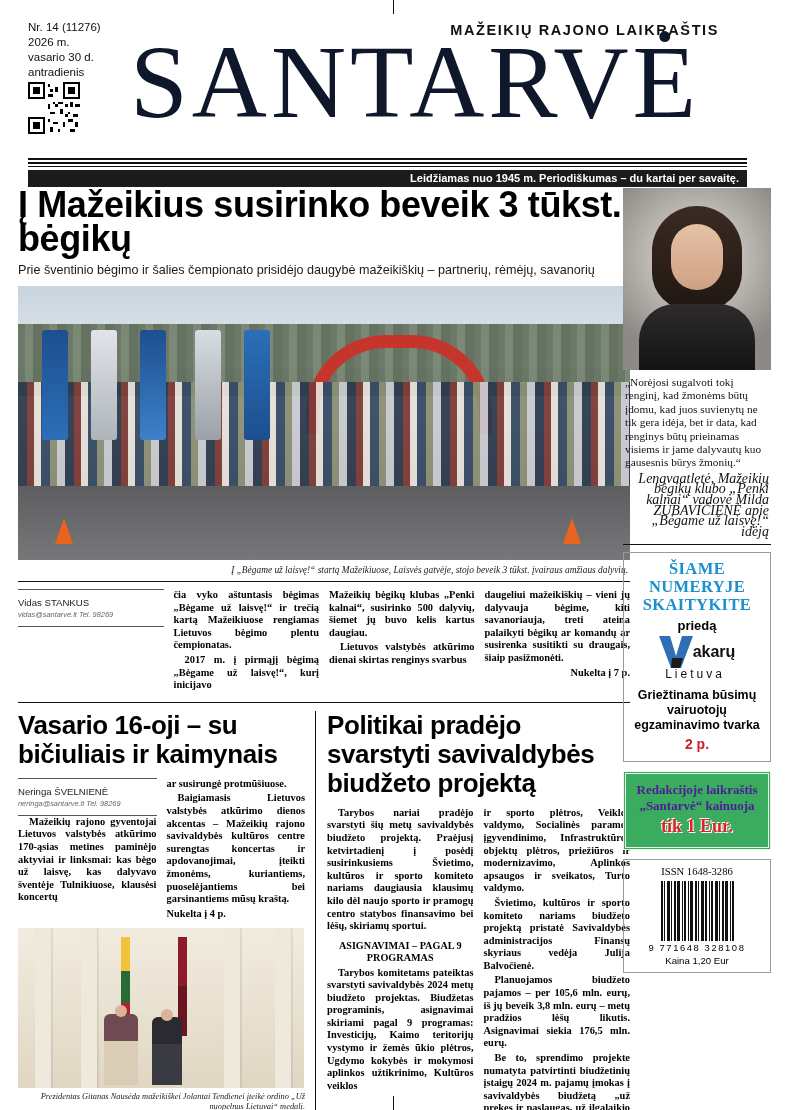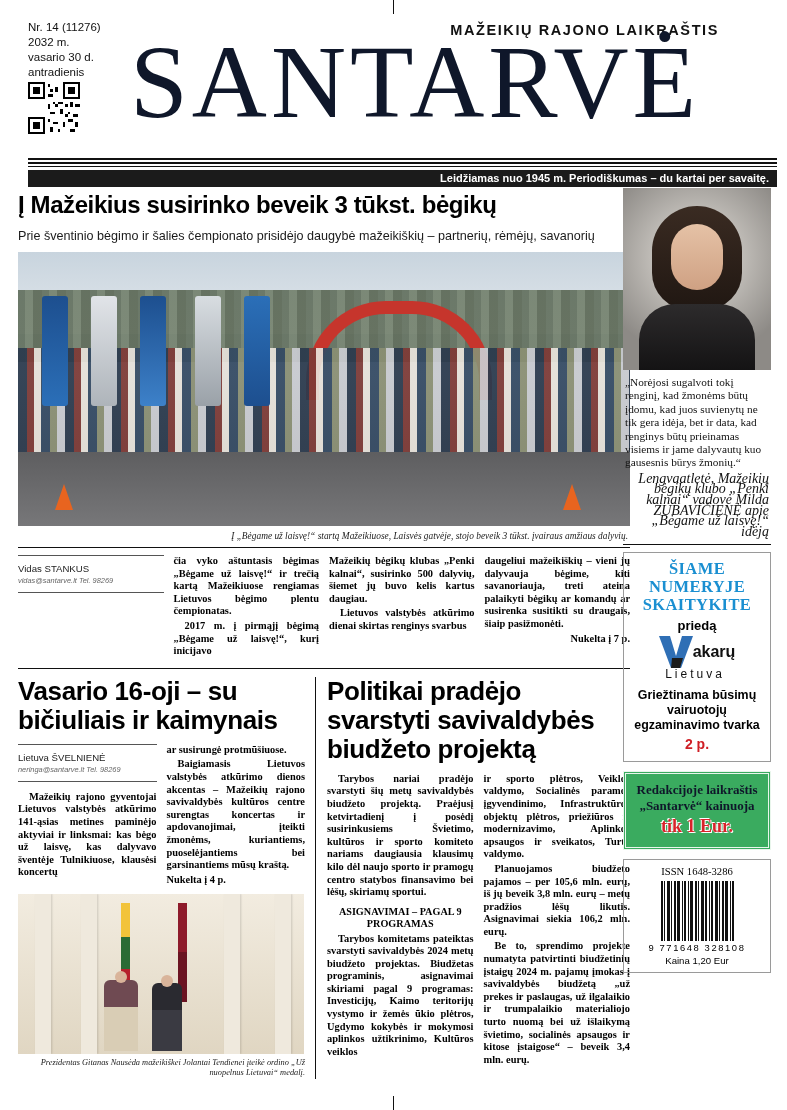--- a/index.html
+++ b/index.html
@@ -193,7 +193,7 @@
 
     <div class="issue-block">
       <div class="issue-line">Nr. 14 (11276)</div>
-      <div class="issue-line">2032  m.</div>
+      <div class="issue-line">2026  m.</div>
       <div class="issue-line">vasario 30 d.</div>
       <div class="issue-line">antradienis</div>
     </div>

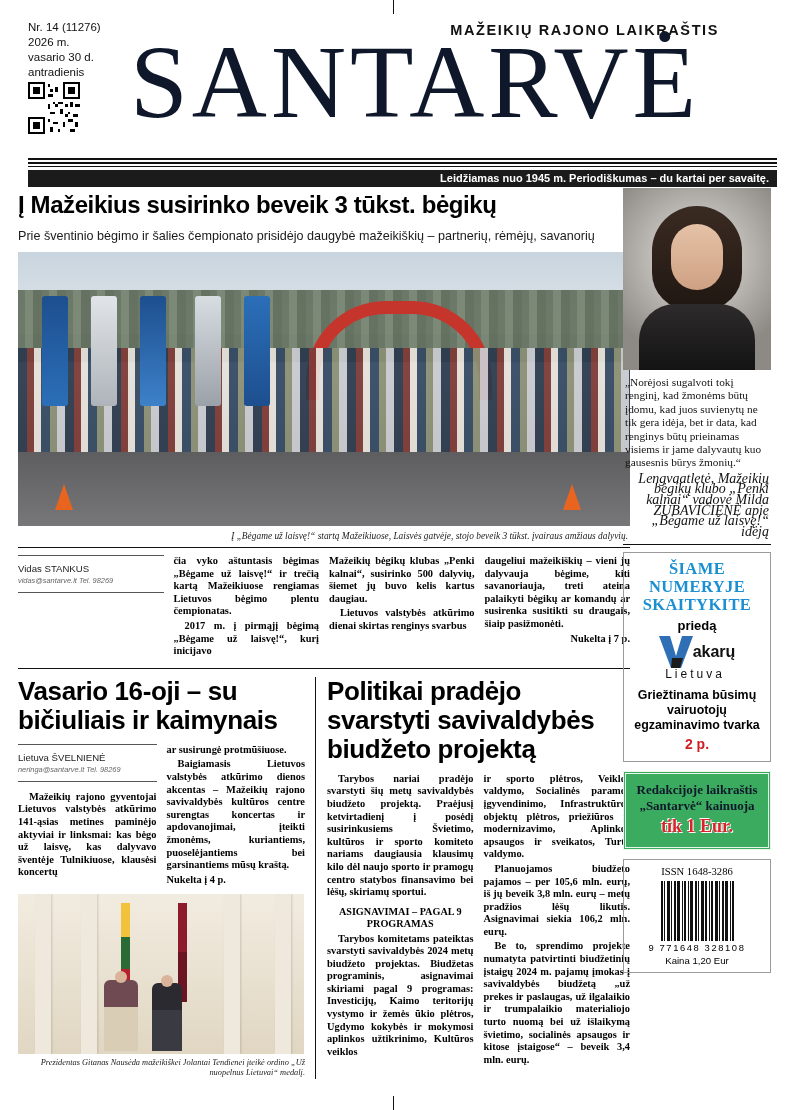--- a/index.html
+++ b/index.html
@@ -29,7 +29,7 @@
     font-size:104px;line-height:104px;font-weight:normal;
     color:#0f172a;letter-spacing:4px;
   }
-  .rule-stack{position:absolute;left:18px;right:0;top:158px;}
+  .rule-stack{position:absolute;left:18px;right:30px;top:158px;}
   .rule-stack .r{background:#111;}
   .r1{height:2px;margin-bottom:2px;}
   .r2{height:2px;margin-bottom:2px;}

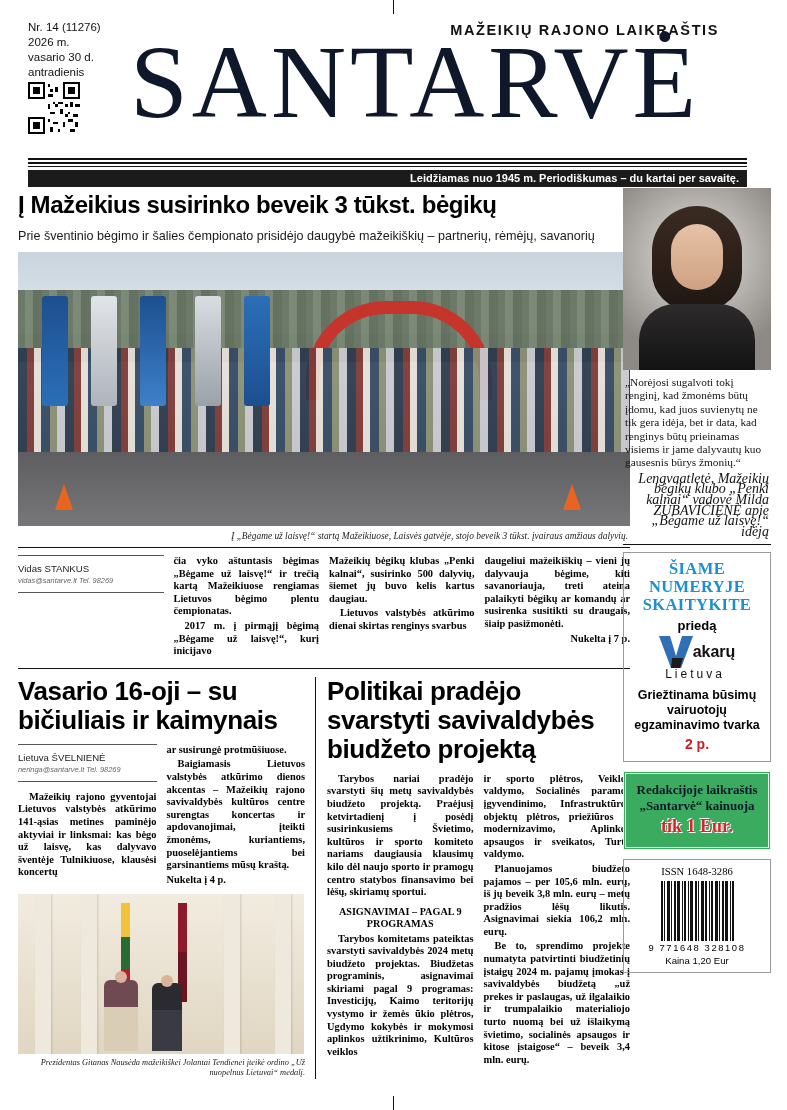--- a/index.html
+++ b/index.html
@@ -48,7 +48,7 @@
   
   .lead-head{
     font-family:"Liberation Sans",sans-serif;font-weight:bold;
-    font-size:24px;line-height:34px;letter-spacing:-0.4px;margin:0 0 7px 0;
+    font-size:36px;line-height:34px;letter-spacing:-0.4px;margin:0 0 7px 0;
   }
   .lead-sub{
     font-family:"Liberation Sans",sans-serif;font-size:12.6px;line-height:15px;

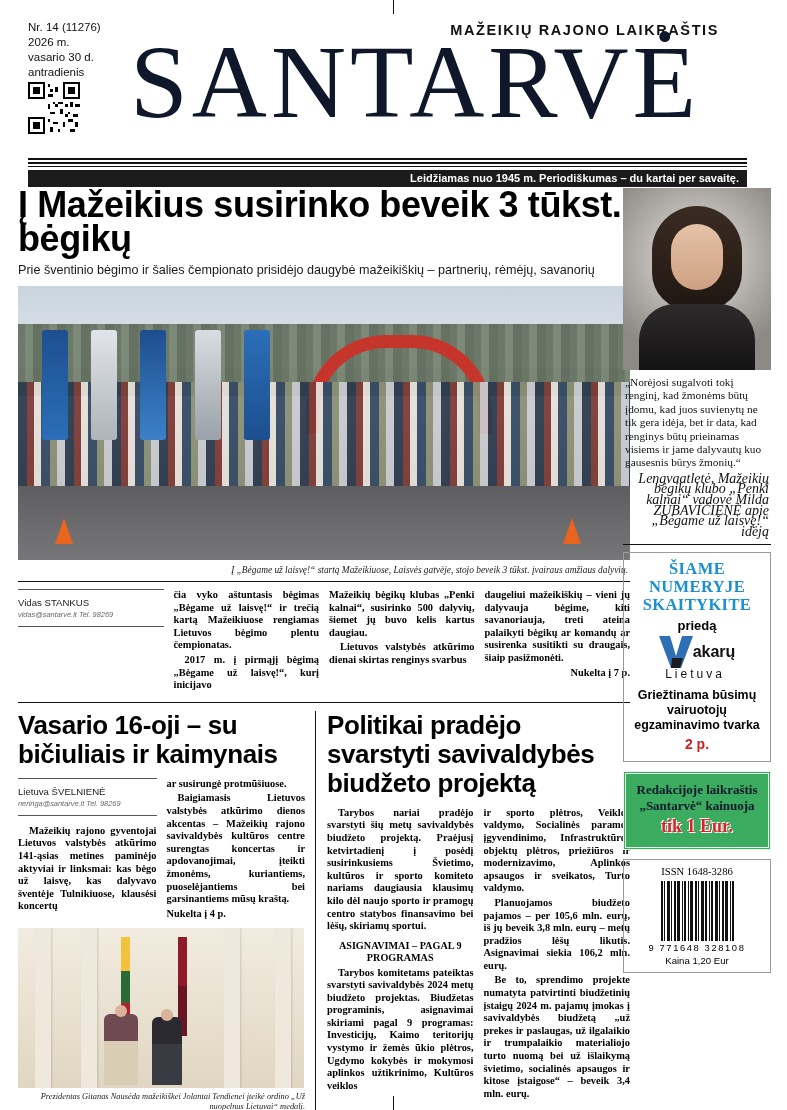--- a/index.html
+++ b/index.html
@@ -92,7 +92,7 @@
   
   .story4{display:flex;gap:10px;margin-top:7px;}
   .story4 .c{width:146px;}
-  .byline{border-top:1px solid #555;border-bottom:1px solid #555;padding:7px 0 6px 0;margin-bottom:9px;}
+  .byline{border-top:1px solid #555;border-bottom:1px solid #555;padding:7px 0 6px 0;}
   .byline .nm{font-family:"Liberation Sans",sans-serif;font-size:9.6px;color:#222;line-height:12px;}
   .byline .em{font-family:"Liberation Sans",sans-serif;font-style:italic;font-size:7.4px;color:#666;line-height:11px;}
   p.body{font-size:10.4px;line-height:12.6px;text-align:justify;margin:0 0 2px 0;

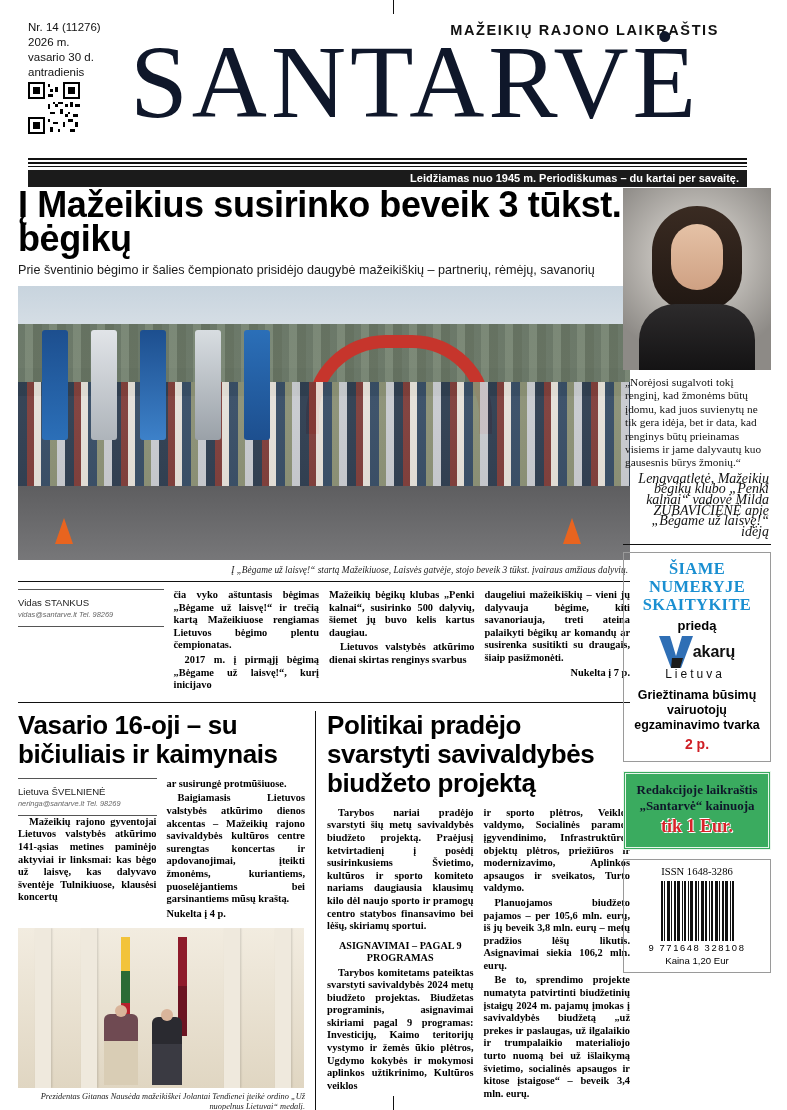--- a/index.html
+++ b/index.html
@@ -312,7 +312,7 @@
           <div class="two">
             <div class="c">
               <div class="byline">
-                <div class="nm">Lietuva ŠVELNIENĖ</div>
+                <div class="nm">Neringa ŠVELNIENĖ</div>
                 <div class="em">neringa@santarve.lt Tel. 98269</div>
               </div>
               <p class="body">Mažeikių rajono gyventojai Lietuvos valstybės atkūrimo 141-ąsias metines paminėjo aktyviai ir linksmai: kas bėgo už laisvę, kas dalyvavo šventėje Tulnikiuose, klausėsi koncertų</p>

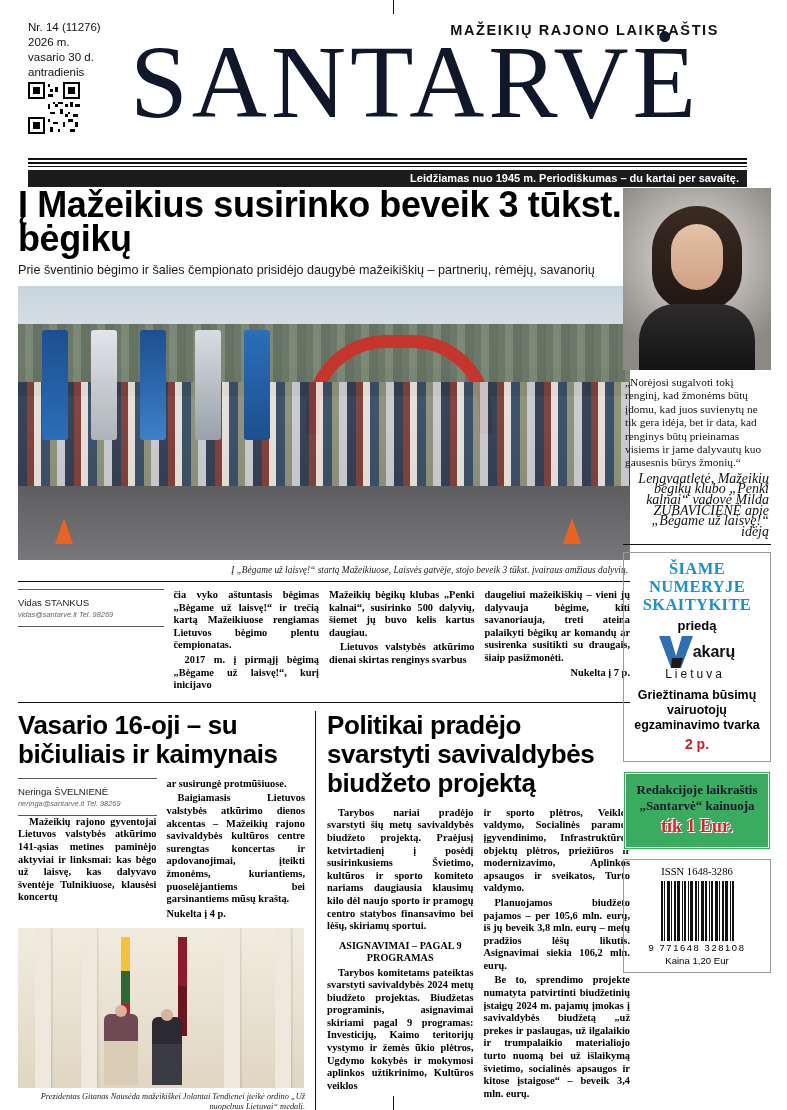--- a/index.html
+++ b/index.html
@@ -166,7 +166,7 @@
   .promo-pg{font-family:"Liberation Sans",sans-serif;font-weight:bold;font-size:14px;color:#cf1f26;margin-top:3px;}
 
   .green{margin-top:9px;background:#3aab5f;border:3px double #e9f6ec;padding:8px 4px 10px 4px;text-align:center;}
-  .green-t{font-family:"Liberation Serif",serif;font-weight:bold;font-size:13px;line-height:15.5px;color:#0f172a;}
+  .green-t{font-family:"Liberation Serif",serif;font-weight:bold;font-size:13px;line-height:15.5px;color:#4c1d95;}
   .green-p{font-family:"Liberation Serif",serif;font-weight:bold;font-size:18px;color:#d8232a;margin-top:3px;
     text-shadow:0 0 1px #fff,1px 1px 0 #fff,-1px -1px 0 #fff;}
 

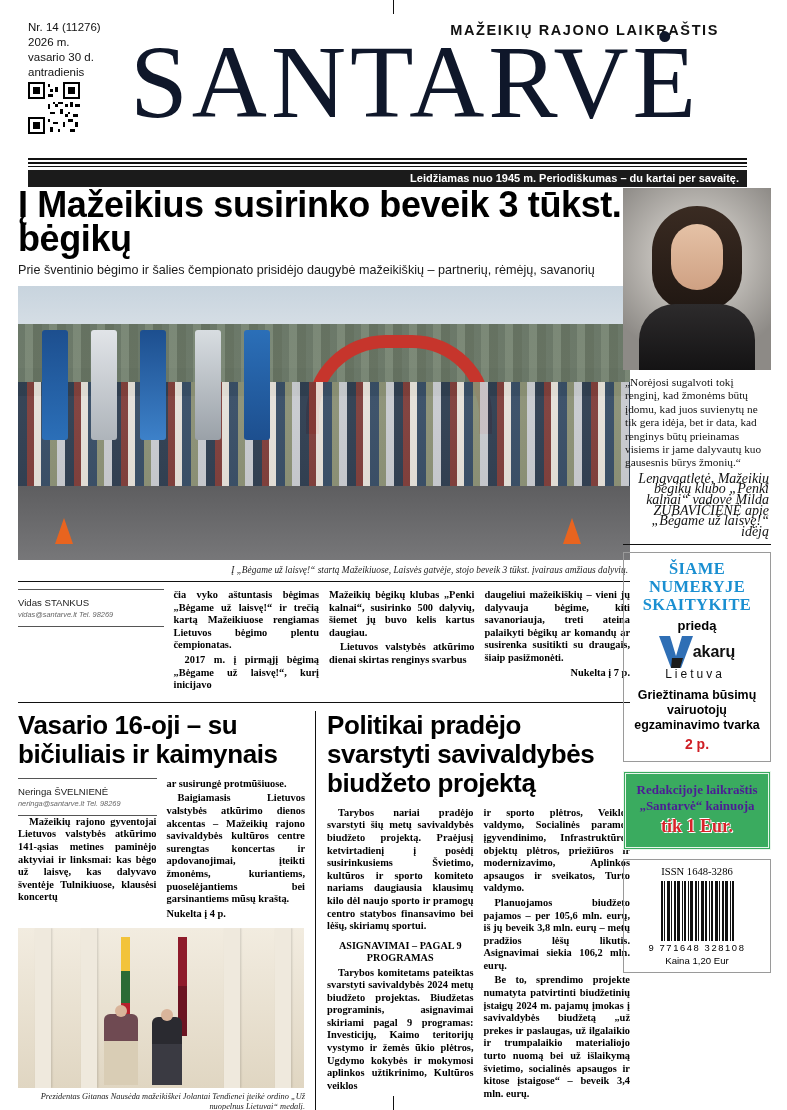--- a/index.html
+++ b/index.html
@@ -315,7 +315,7 @@
                 <div class="nm">Neringa ŠVELNIENĖ</div>
                 <div class="em">neringa@santarve.lt Tel. 98269</div>
               </div>
-              <p class="body">Mažeikių rajono gyventojai Lietuvos valstybės atkūrimo 141-ąsias metines paminėjo aktyviai ir linksmai: kas bėgo už laisvę, kas dalyvavo šventėje Tulnikiuose, klausėsi koncertų</p>
+              <p class="body">Mažeikių rajono gyventojai Lietuvos valstybės atkūrimo 170-ąsias metines paminėjo aktyviai ir linksmai: kas bėgo už laisvę, kas dalyvavo šventėje Tulnikiuose, klausėsi koncertų</p>
             </div>
             <div class="c">
               <p class="body ni">ar susirungė protmūšiuose.</p>

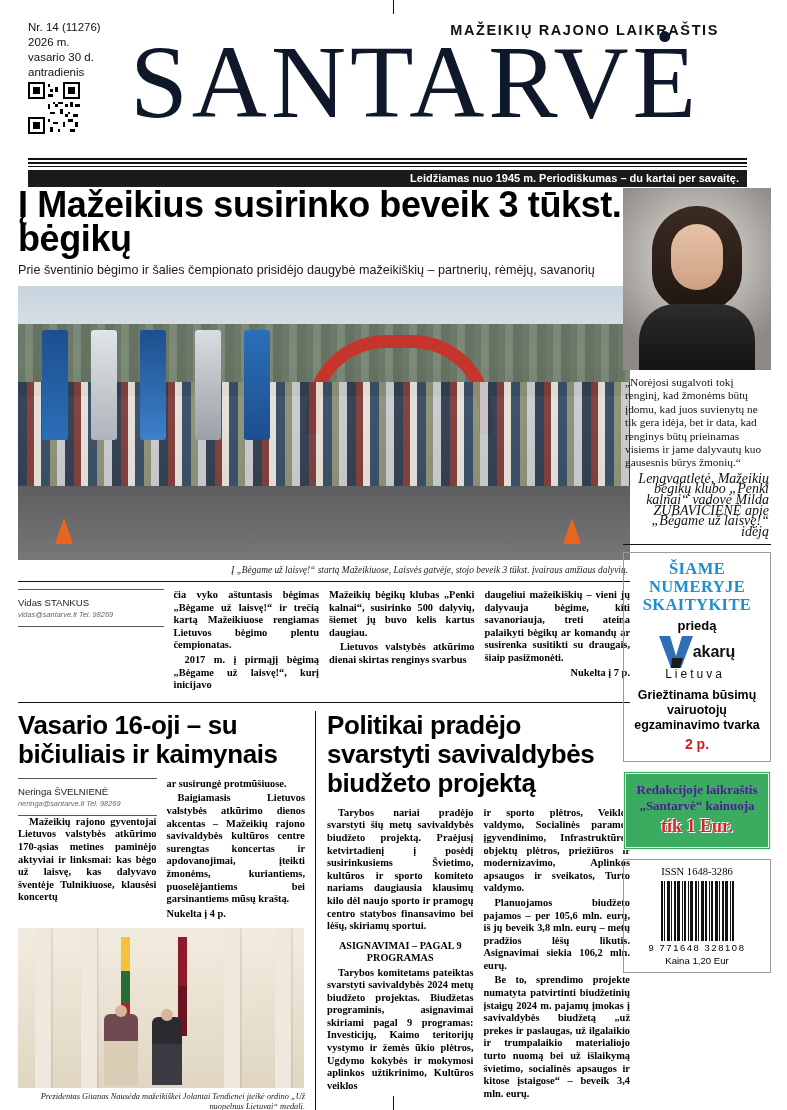--- a/index.html
+++ b/index.html
@@ -350,6 +350,7 @@
             </div>
             <div class="c">
               <p class="body ni">ir sporto plėtros, Veiklos valdymo, Socialinės paramos įgyvendinimo, Infrastruktūros objektų plėtros, priežiūros ir modernizavimo, Aplinkos apsaugos ir sveikatos, Turto valdymo.</p>
+              <p class="body">Švietimo, kultūros ir sporto komiteto nariams biudžeto projektą pristatė Savivaldybės administracijos Finansų skyriaus vedėja Julija Balvočienė.</p>
               <p class="body">Planuojamos biudžeto pajamos – per 105,6 mln. eurų, iš jų beveik 3,8 mln. eurų – metų pradžios lėšų likutis. Asignavimai siekia 106,2 mln. eurų.</p>
               <p class="body">Be to, sprendimo projekte numatyta patvirtinti biudžetinių įstaigų 2024 m. pajamų įmokas į savivaldybės biudžetą „už prekes ir paslaugas, už ilgalaikio ir trumpalaikio materialiojo turto nuomą bei už išlaikymą švietimo, socialinės apsaugos ir kitose įstaigose“ – beveik 3,4 mln. eurų.</p>
 

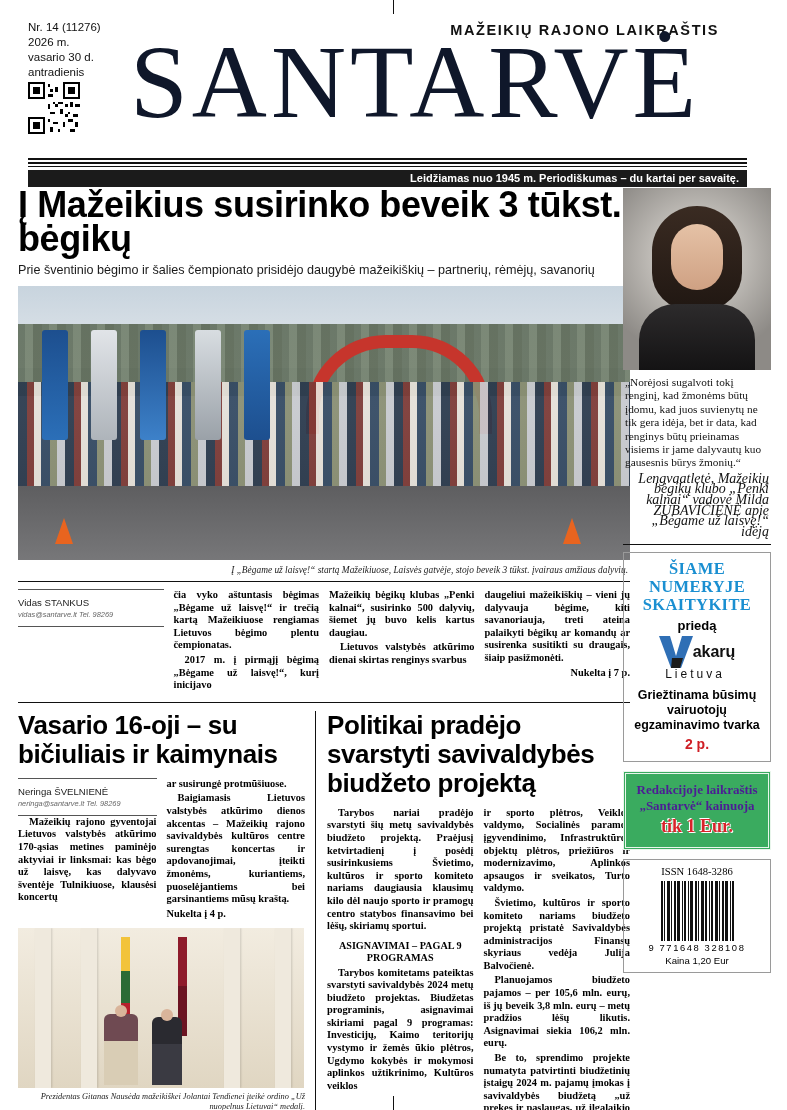--- a/index.html
+++ b/index.html
@@ -351,7 +351,7 @@
             <div class="c">
               <p class="body ni">ir sporto plėtros, Veiklos valdymo, Socialinės paramos įgyvendinimo, Infrastruktūros objektų plėtros, priežiūros ir modernizavimo, Aplinkos apsaugos ir sveikatos, Turto valdymo.</p>
               <p class="body">Švietimo, kultūros ir sporto komiteto nariams biudžeto projektą pristatė Savivaldybės administracijos Finansų skyriaus vedėja Julija Balvočienė.</p>
-              <p class="body">Planuojamos biudžeto pajamos – per 105,6 mln. eurų, iš jų beveik 3,8 mln. eurų – metų pradžios lėšų likutis. Asignavimai siekia 106,2 mln. eurų.</p>
+              <p class="body">Planuojamos biudžeto pajamos – per 105,6 mln. eurų, iš jų beveik 3,8 mln. eurų – metų pradžios lėšų likutis. Asignavimai siekia 176,5 mln. eurų.</p>
               <p class="body">Be to, sprendimo projekte numatyta patvirtinti biudžetinių įstaigų 2024 m. pajamų įmokas į savivaldybės biudžetą „už prekes ir paslaugas, už ilgalaikio ir trumpalaikio materialiojo turto nuomą bei už išlaikymą švietimo, socialinės apsaugos ir kitose įstaigose“ – beveik 3,4 mln. eurų.</p>
 
             </div>

